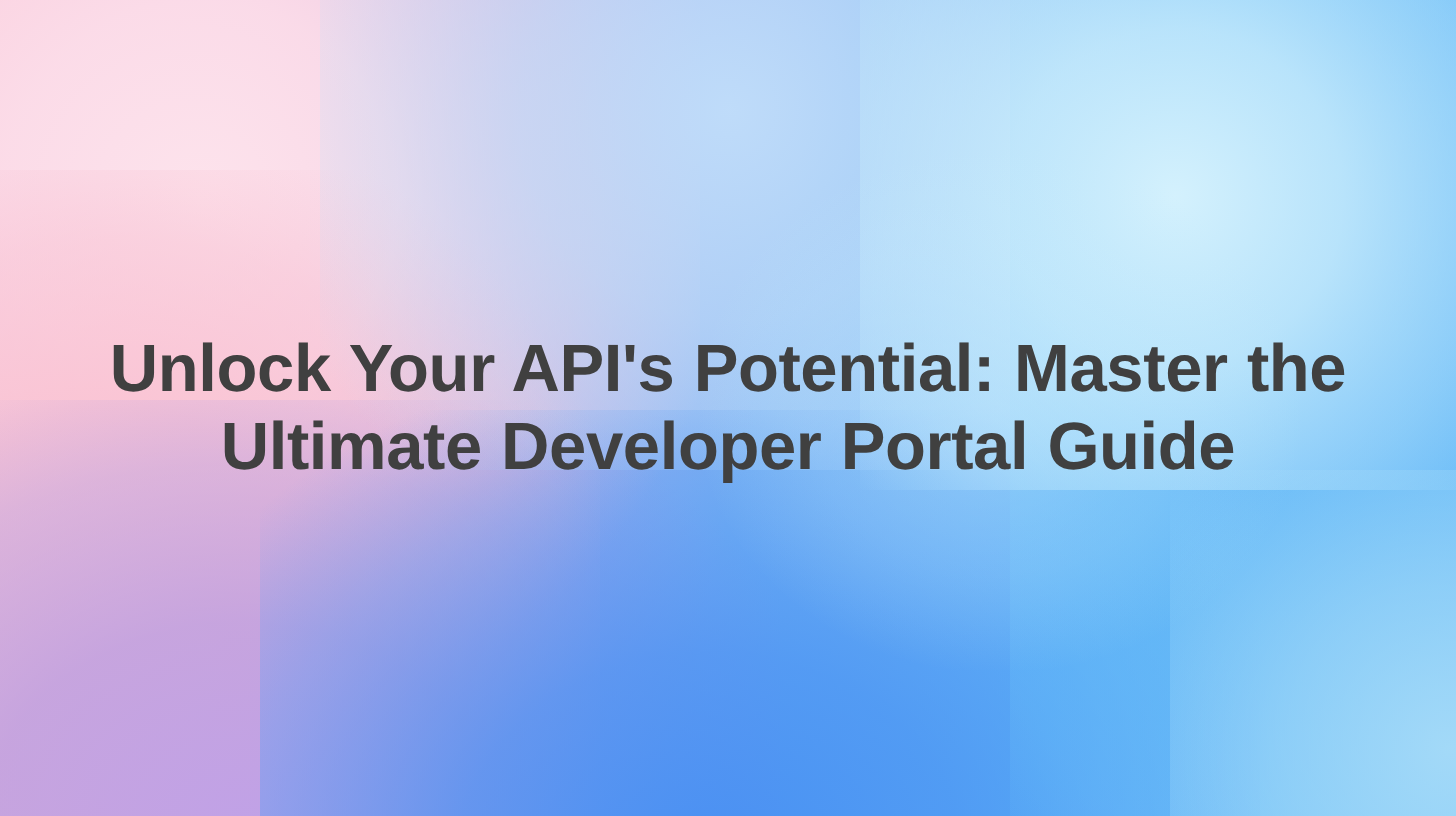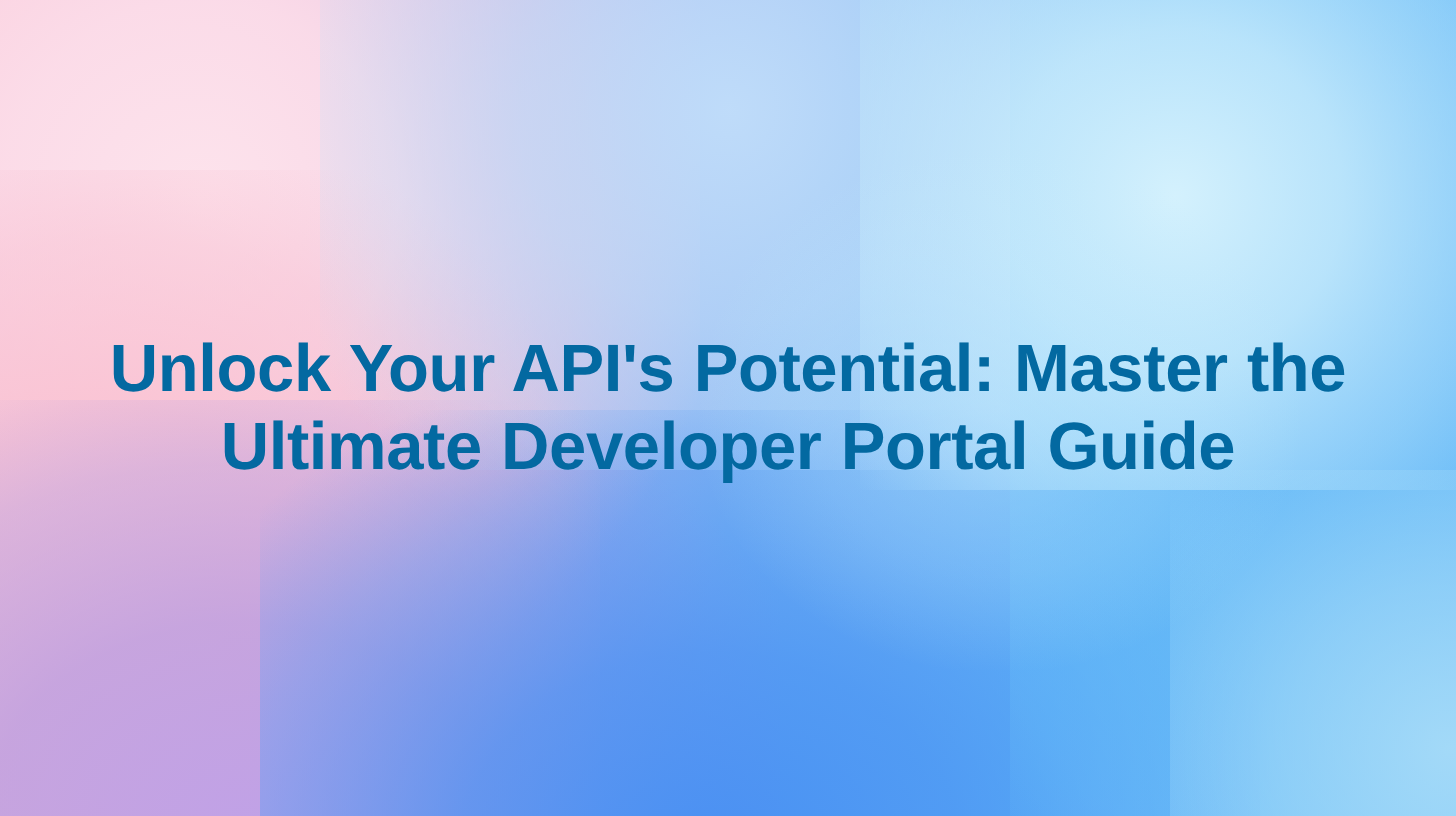--- a/index.html
+++ b/index.html
@@ -148,7 +148,7 @@
     padding: 0 24px;
     box-sizing: border-box;
     text-align: center;
-    color: #0369a1;
+    color: #404040;
     font-family: "Liberation Sans", sans-serif;
     font-size: 67px;
     font-weight: 700;

